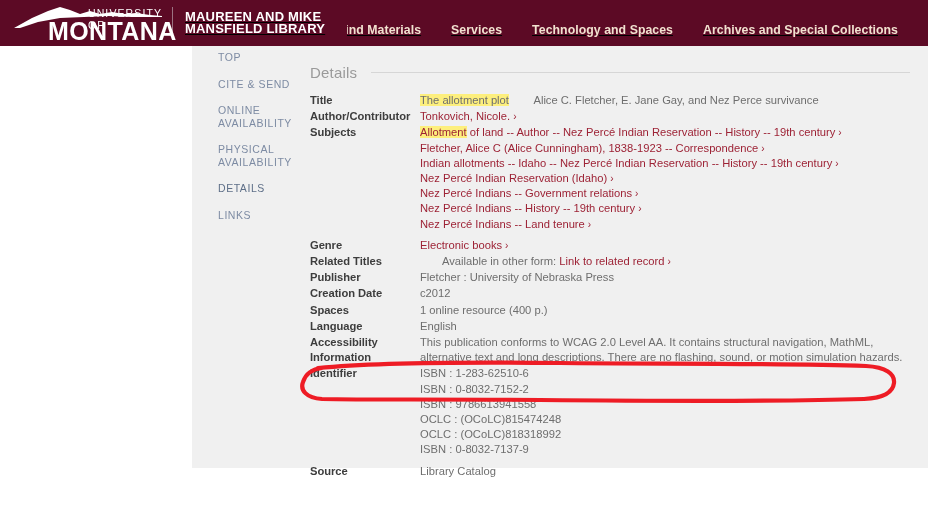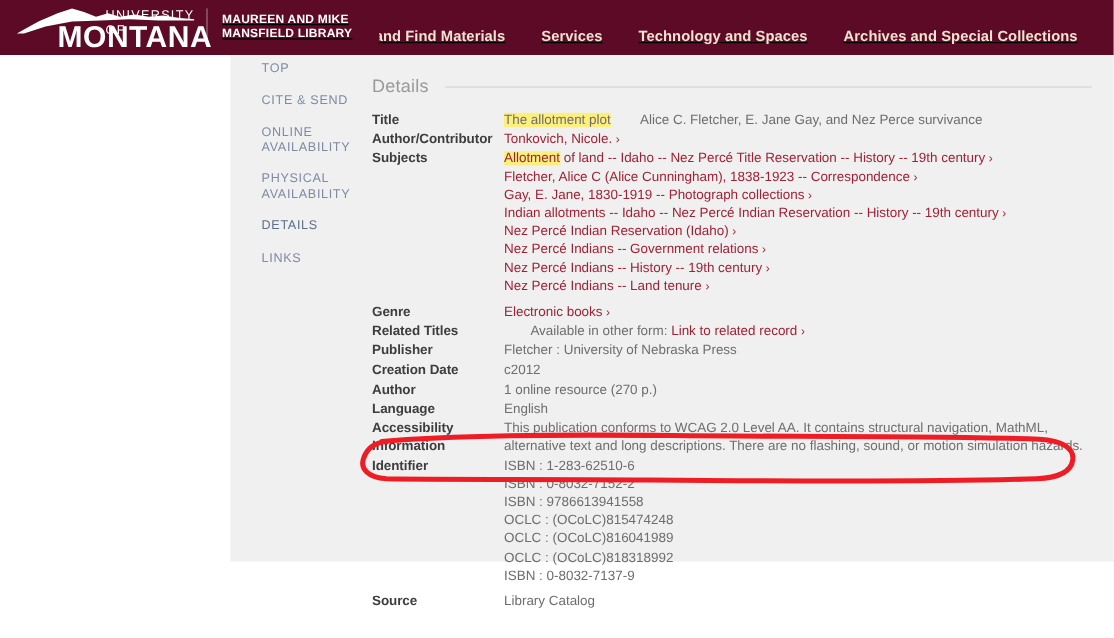--- a/index.html
+++ b/index.html
@@ -73,7 +73,7 @@
   }
   .logo-library {
     color: #ffffff;
-    font-size: 10px;
+    font-size: 13px;
     line-height: 12.5px;
     letter-spacing: 0.2px;
     font-weight: 600;

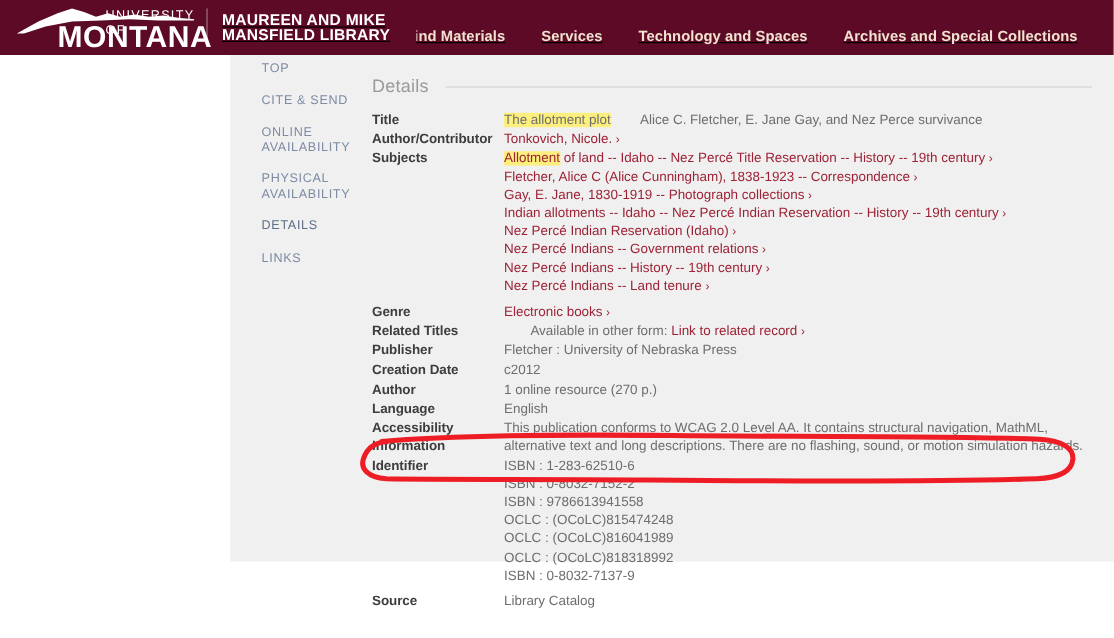--- a/index.html
+++ b/index.html
@@ -293,7 +293,7 @@
       <div class="field-row">
         <div class="field-label">Subjects</div>
         <div class="field-value">
-          <div class="value-line"><span class="lnk"><span class="hl">Allotment</span><span> of land -- Idaho -- Nez Percé Title Reservation -- History -- 19th century</span></span><span class="chev">›</span></div>
+          <div class="value-line"><span class="lnk"><span class="hl">Allotment</span><span> of land -- Author -- Nez Percé Indian Reservation -- History -- 19th century</span></span><span class="chev">›</span></div>
           <div class="value-line"><span class="lnk"><span class="hl"></span><span>Fletcher, Alice C (Alice Cunningham), 1838-1923 -- Correspondence</span></span><span class="chev">›</span></div>
           <div class="value-line"><span class="lnk"><span class="hl"></span><span>Gay, E. Jane, 1830-1919 -- Photograph collections</span></span><span class="chev">›</span></div>
           <div class="value-line"><span class="lnk"><span class="hl"></span><span>Indian allotments -- Idaho -- Nez Percé Indian Reservation -- History -- 19th century</span></span><span class="chev">›</span></div>

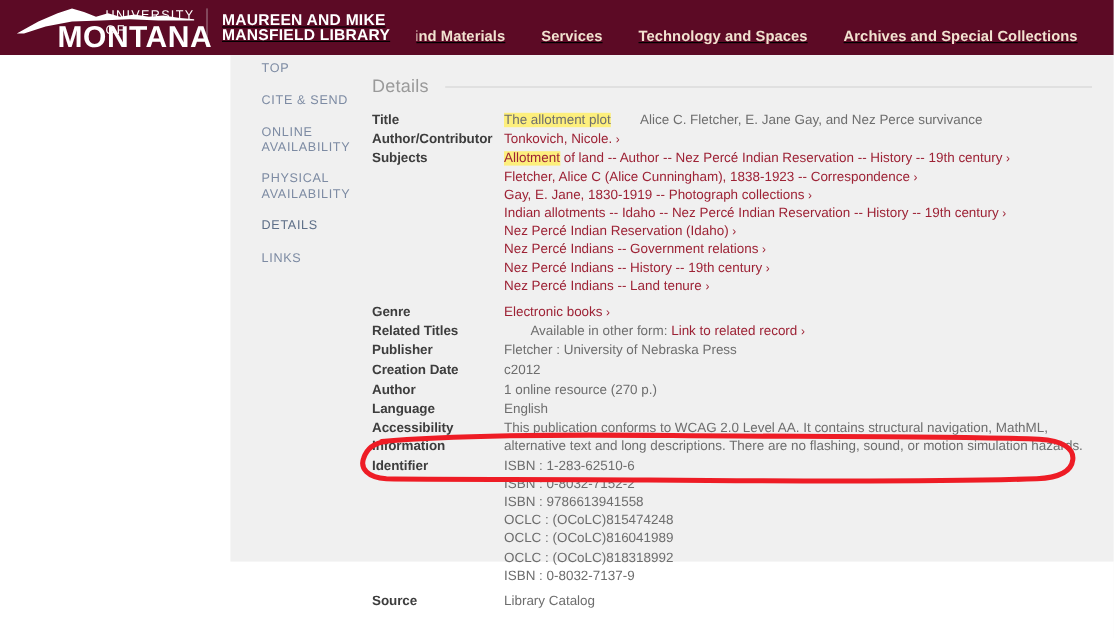--- a/index.html
+++ b/index.html
@@ -295,7 +295,6 @@
         <div class="field-value">
           <div class="value-line"><span class="lnk"><span class="hl">Allotment</span><span> of land -- Author -- Nez Percé Indian Reservation -- History -- 19th century</span></span><span class="chev">›</span></div>
           <div class="value-line"><span class="lnk"><span class="hl"></span><span>Fletcher, Alice C (Alice Cunningham), 1838-1923 -- Correspondence</span></span><span class="chev">›</span></div>
-          <div class="value-line"><span class="lnk"><span class="hl"></span><span>Gay, E. Jane, 1830-1919 -- Photograph collections</span></span><span class="chev">›</span></div>
           <div class="value-line"><span class="lnk"><span class="hl"></span><span>Indian allotments -- Idaho -- Nez Percé Indian Reservation -- History -- 19th century</span></span><span class="chev">›</span></div>
           <div class="value-line"><span class="lnk"><span class="hl"></span><span>Nez Percé Indian Reservation (Idaho)</span></span><span class="chev">›</span></div>
           <div class="value-line"><span class="lnk"><span class="hl"></span><span>Nez Percé Indians -- Government relations</span></span><span class="chev">›</span></div>

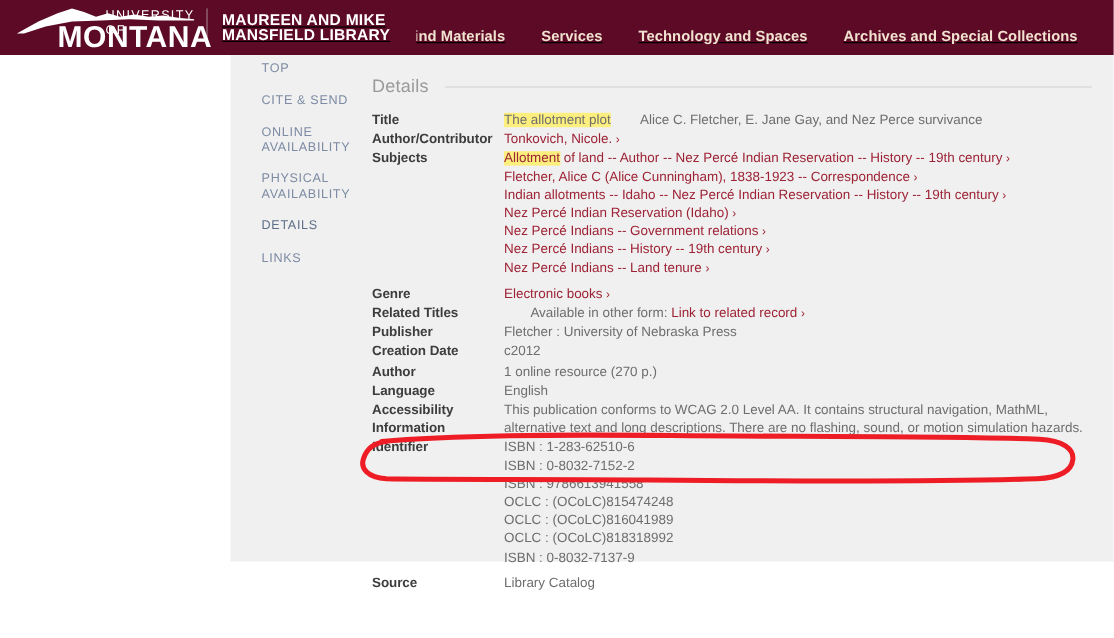--- a/index.html
+++ b/index.html
@@ -328,7 +328,7 @@
       </div>
 
       <div class="field-row">
-        <div class="field-label">Author</div>
+        <div class="field-label">Spaces</div>
         <div class="field-value">1 online resource (270 p.)</div>
       </div>
 

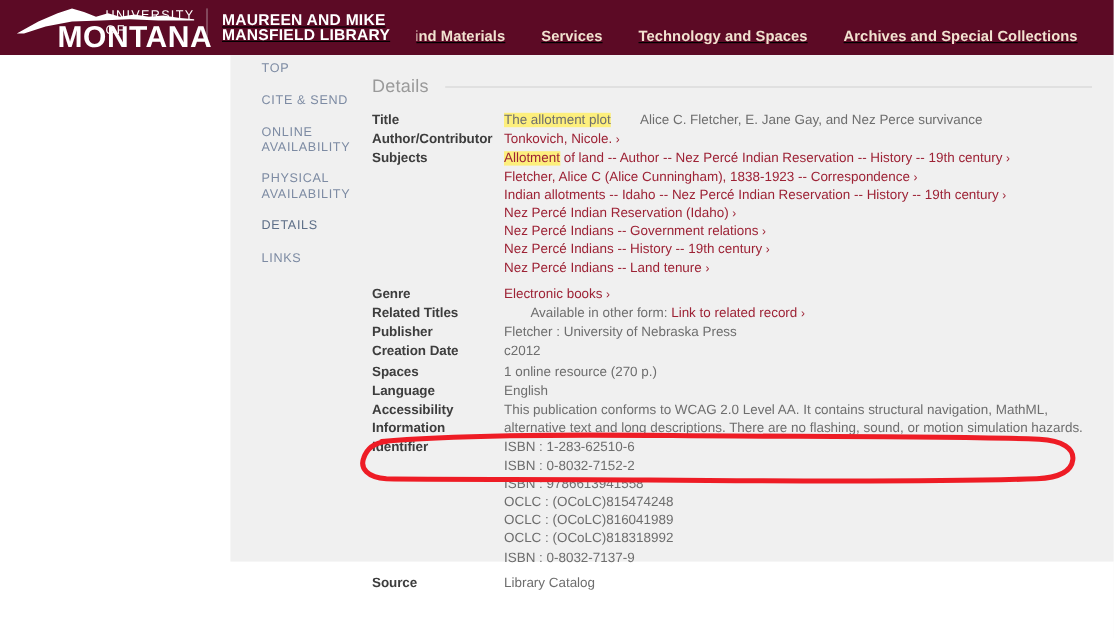--- a/index.html
+++ b/index.html
@@ -329,7 +329,7 @@
 
       <div class="field-row">
         <div class="field-label">Spaces</div>
-        <div class="field-value">1 online resource (270 p.)</div>
+        <div class="field-value">1 online resource (400 p.)</div>
       </div>
 
       <div class="field-row">

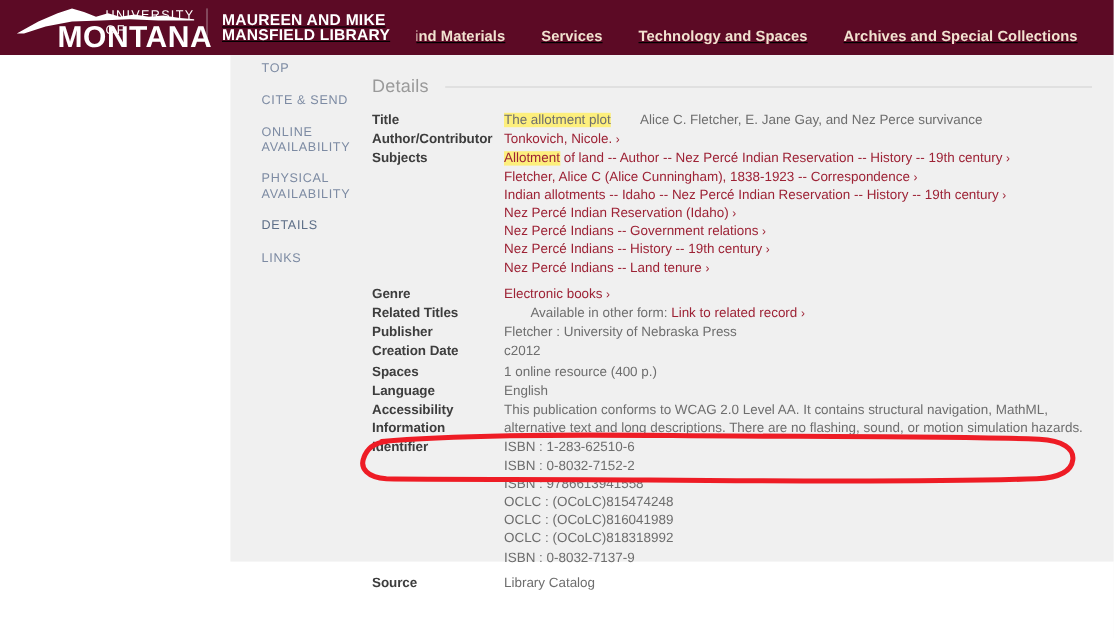--- a/index.html
+++ b/index.html
@@ -349,7 +349,6 @@
           <div class="value-line">ISBN : 0-8032-7152-2</div>
           <div class="value-line">ISBN : 9786613941558</div>
           <div class="value-line">OCLC : (OCoLC)815474248</div>
-          <div class="value-line">OCLC : (OCoLC)816041989</div>
           <div class="value-line">OCLC : (OCoLC)818318992</div>
           <div class="value-line">ISBN : 0-8032-7137-9</div>
         </div>

